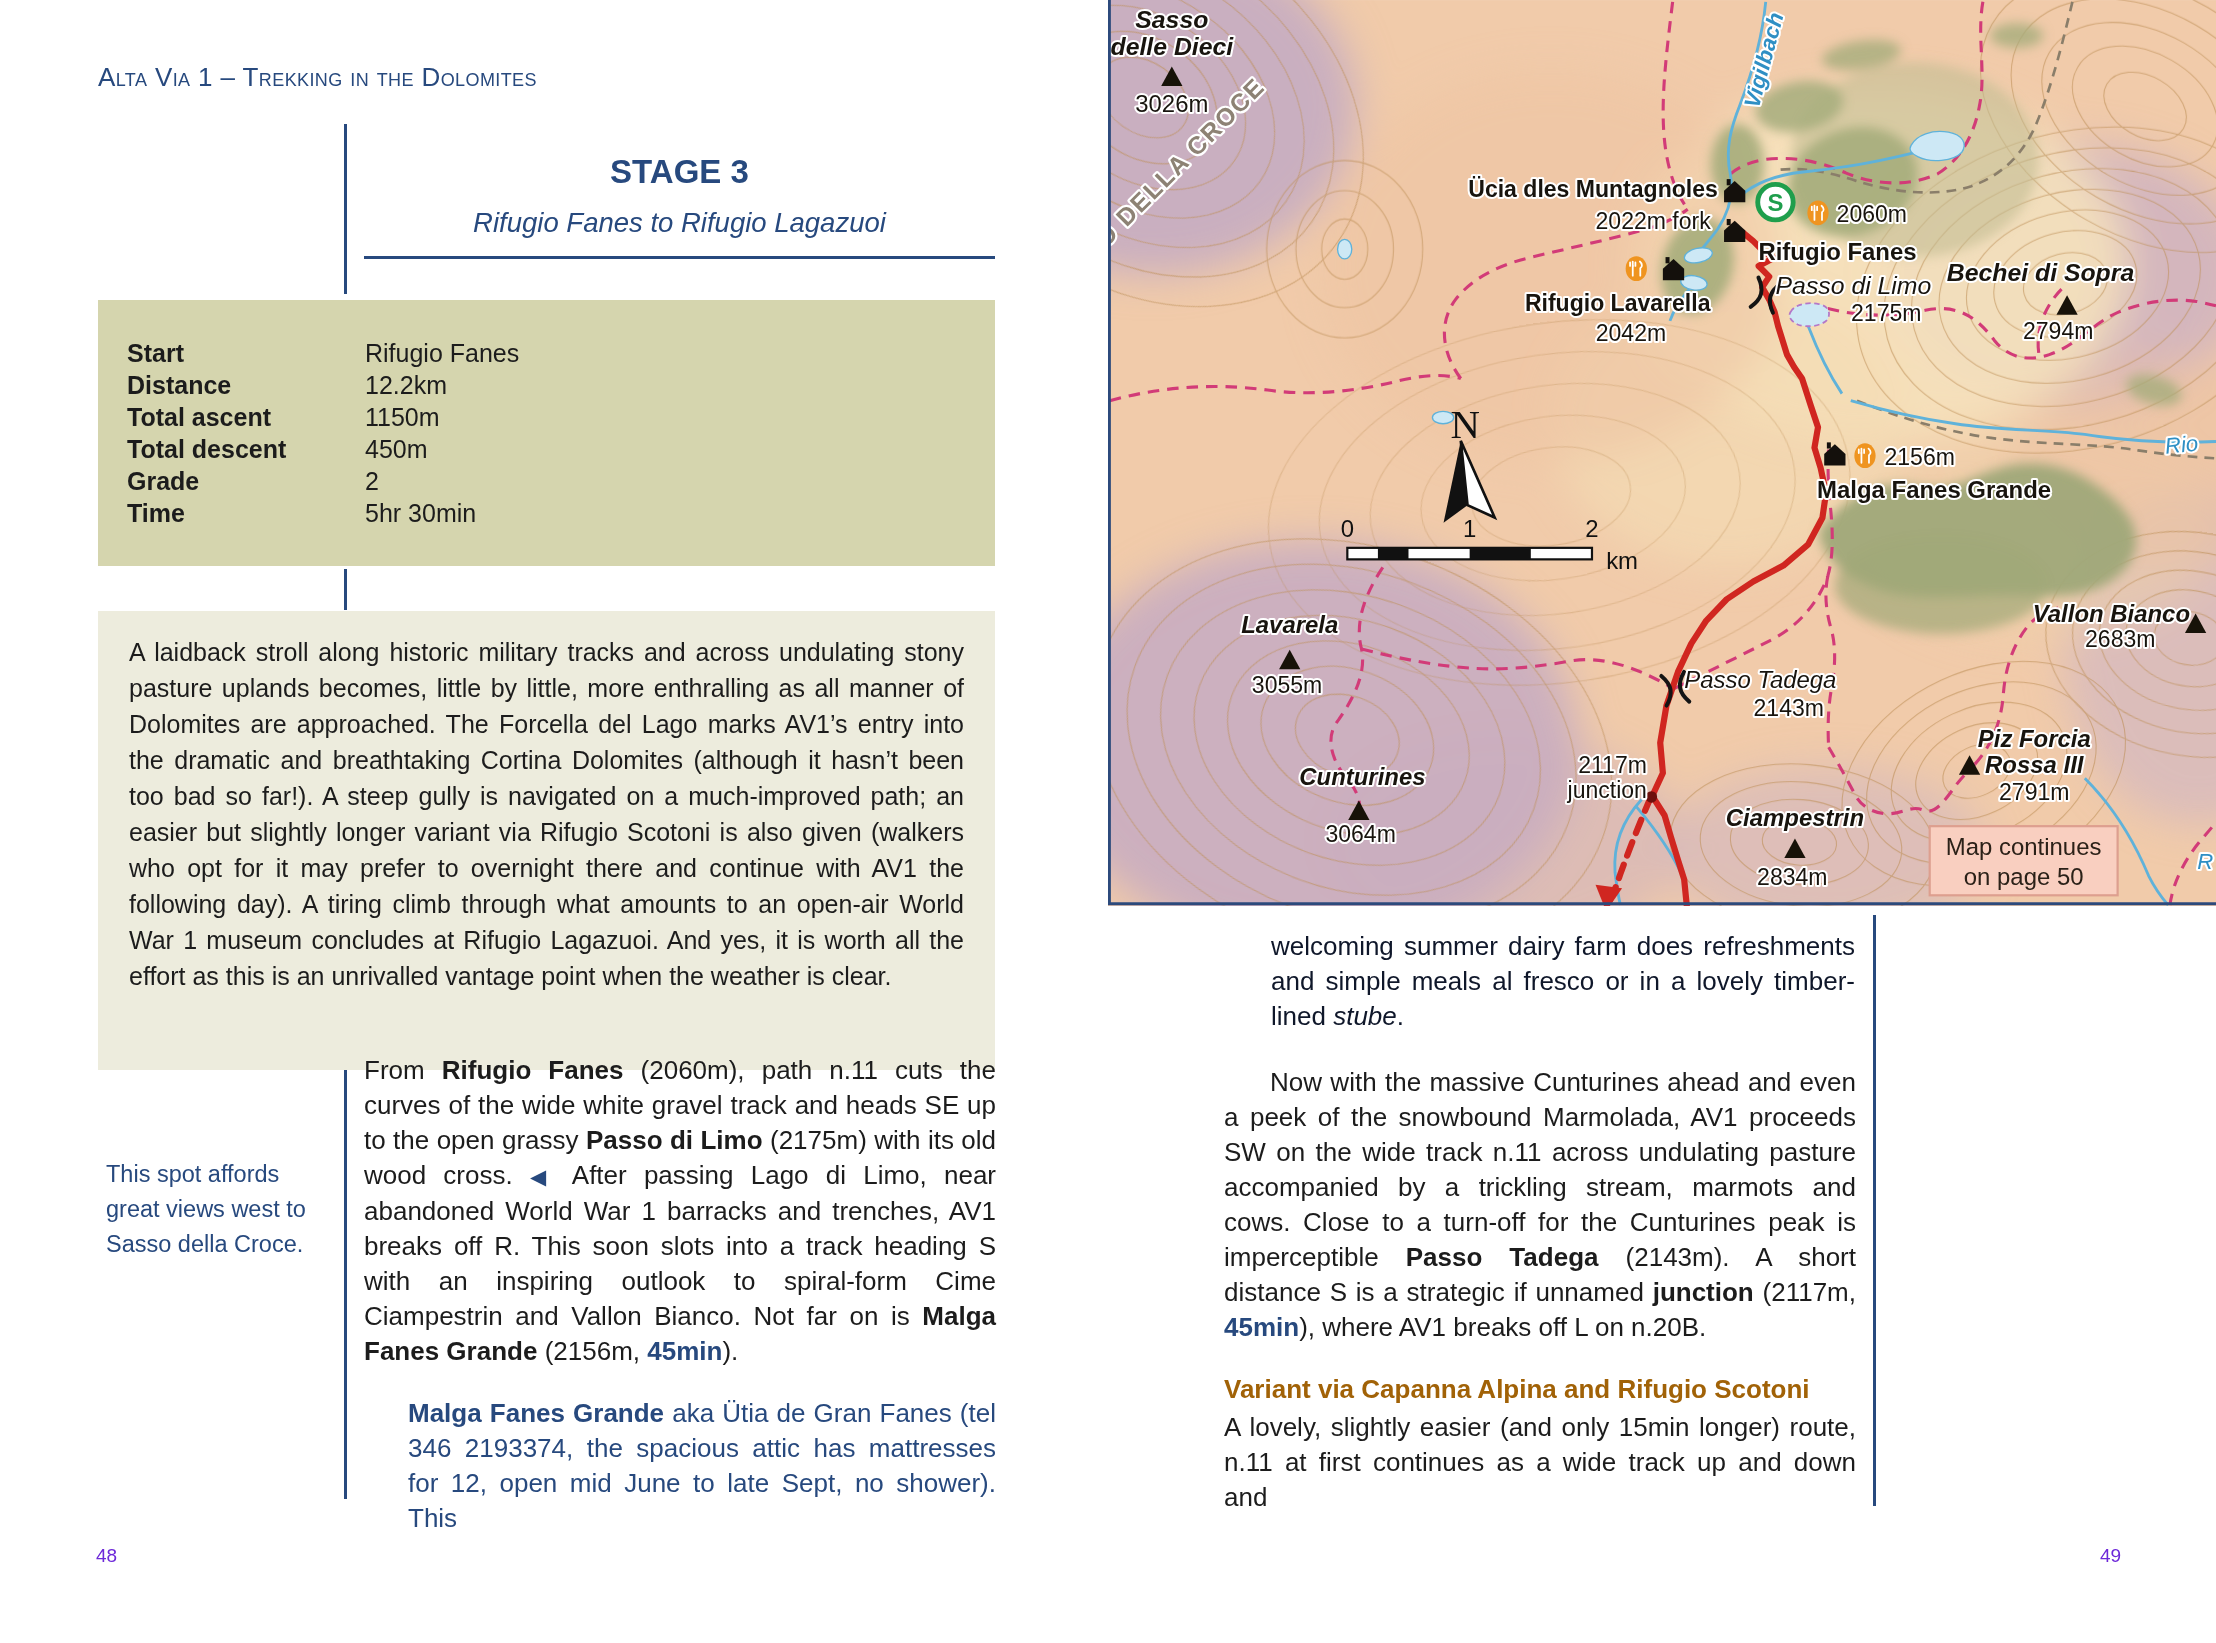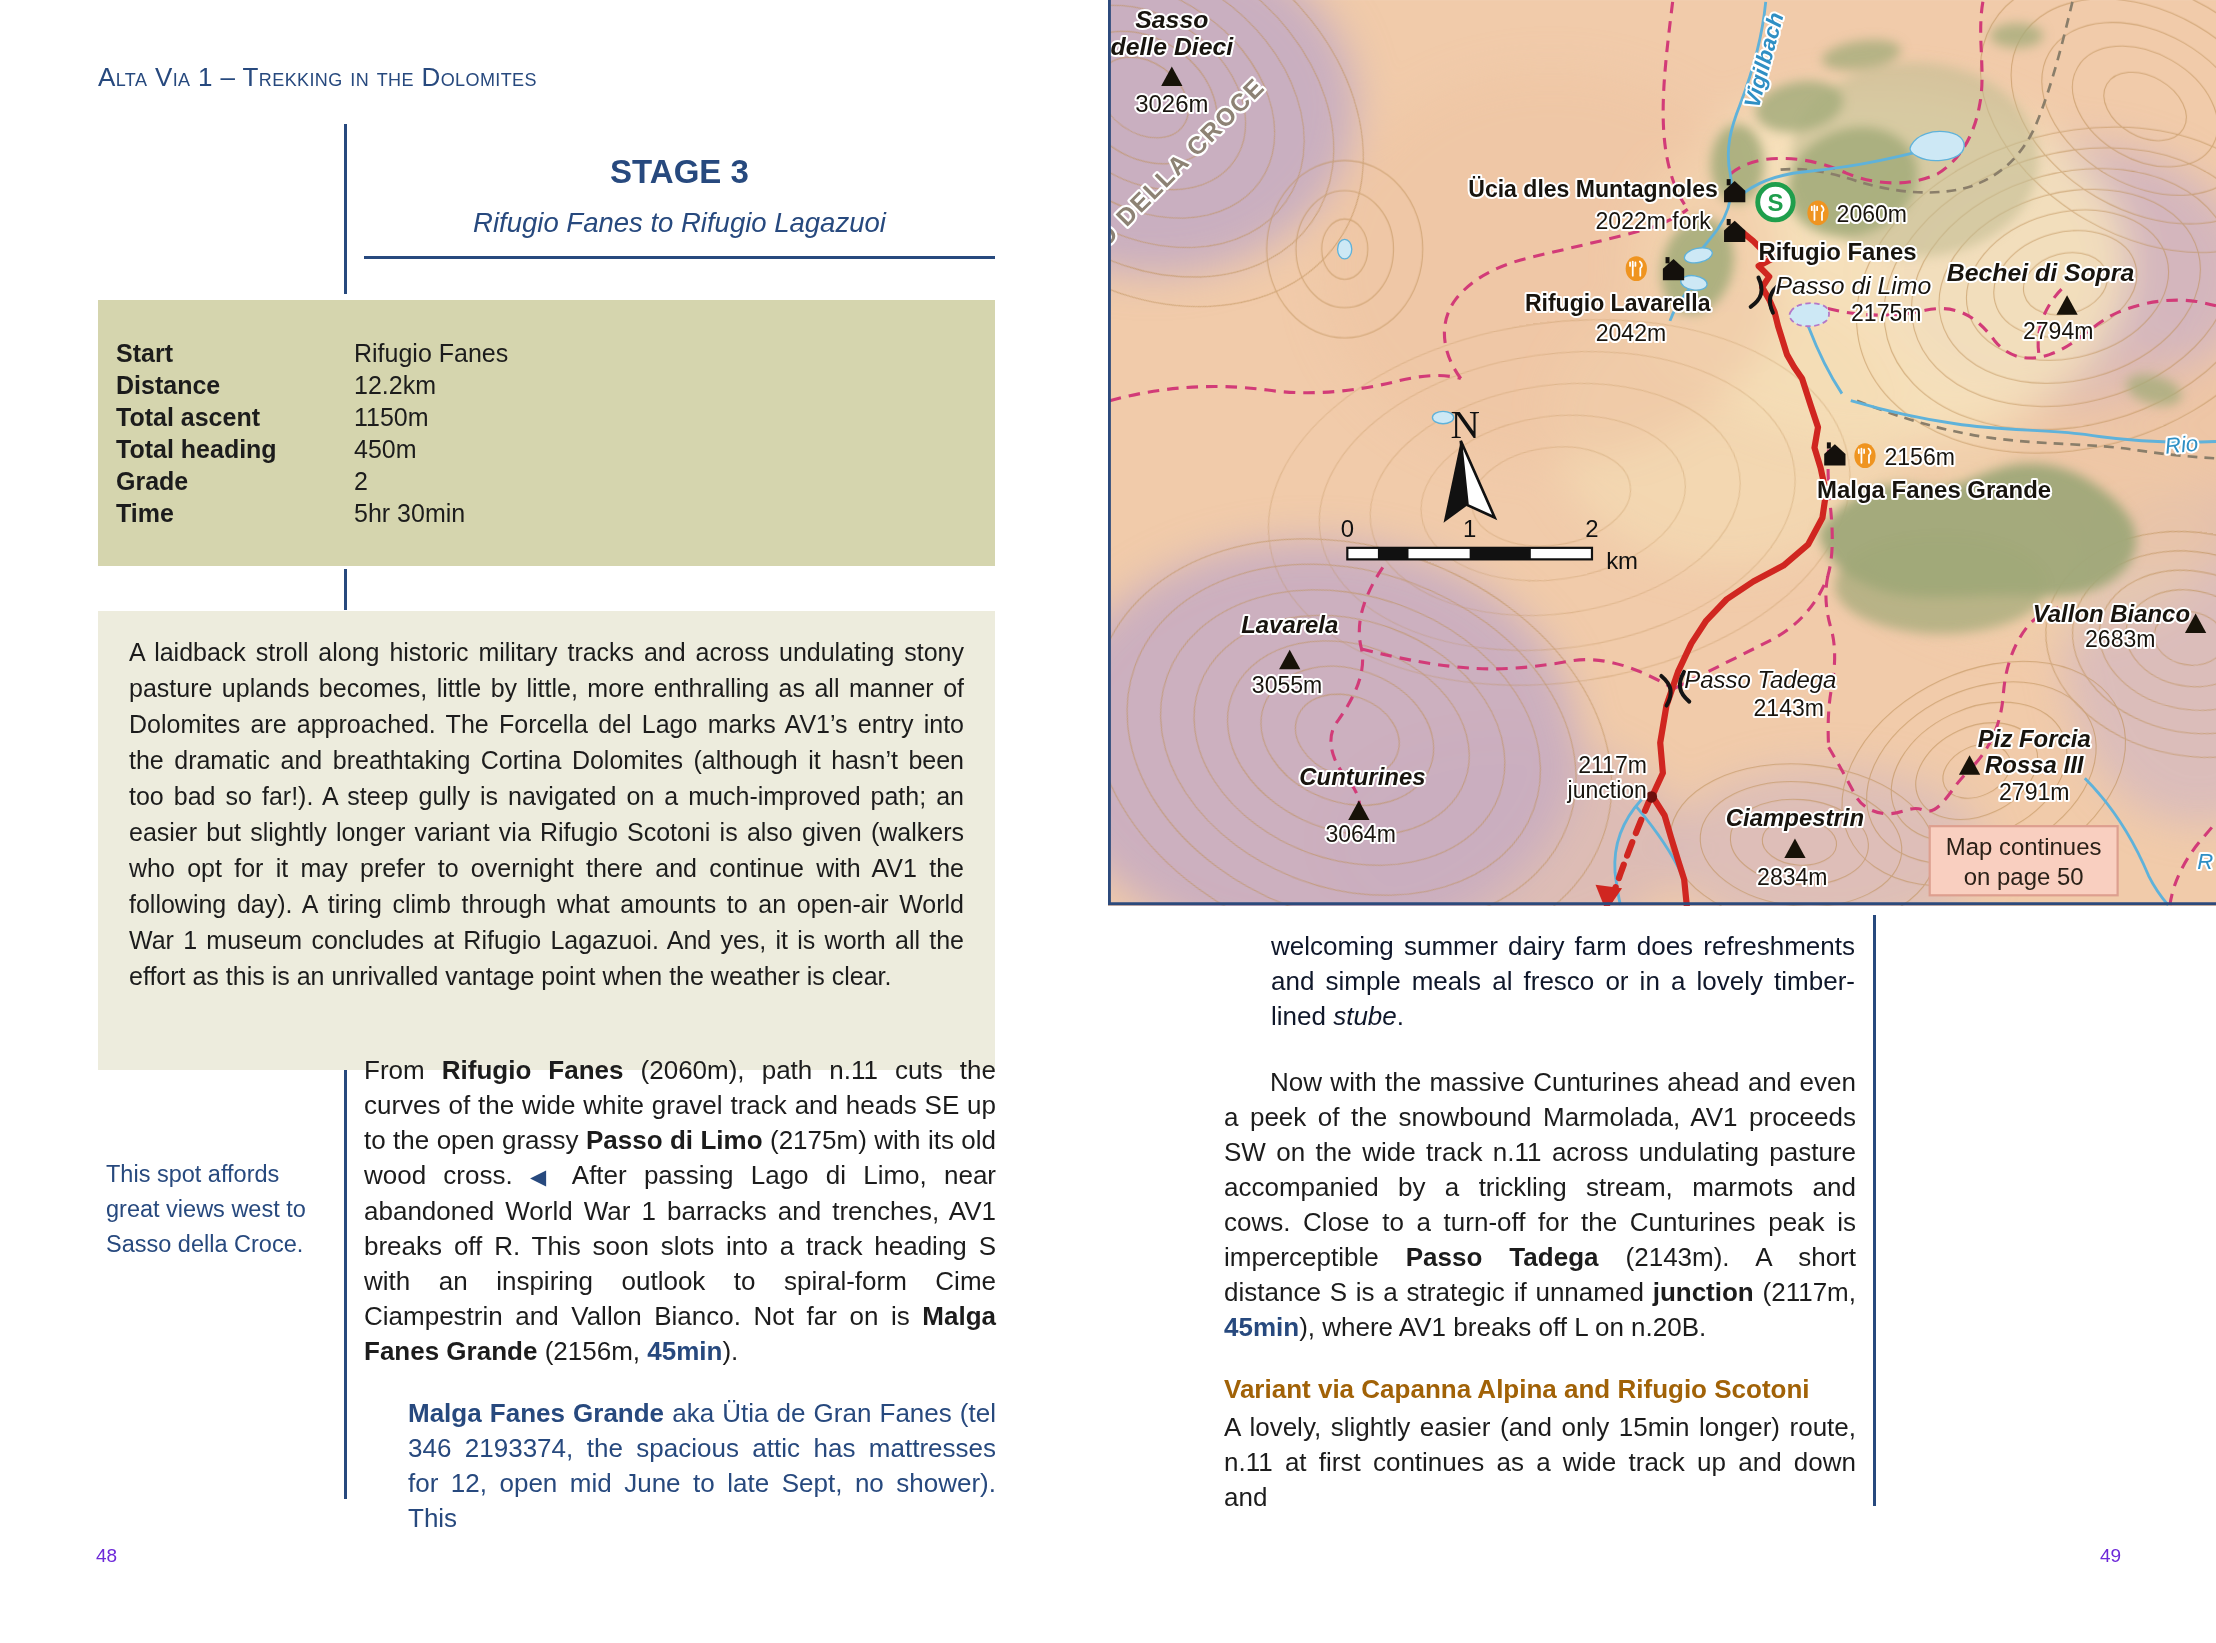--- a/index.html
+++ b/index.html
@@ -20,7 +20,7 @@
              font-style:italic;color:#27497e;}
   .hrule{left:364px;top:256px;width:631px;height:2.7px;background:#27497e;}
   .stats-box{left:98px;top:300px;width:897px;height:266px;background:#d5d5ae;}
-  .stats-grid{position:absolute;left:18px;top:39px;display:grid;
+  .stats-grid{position:absolute;left:29px;top:39px;display:grid;
               grid-template-columns:238px auto;grid-auto-rows:32px;font-size:25px;}
   .stats-grid .lbl{font-weight:bold;}
   .summary-box{left:98px;top:611px;width:897px;height:459px;background:#edecdd;}

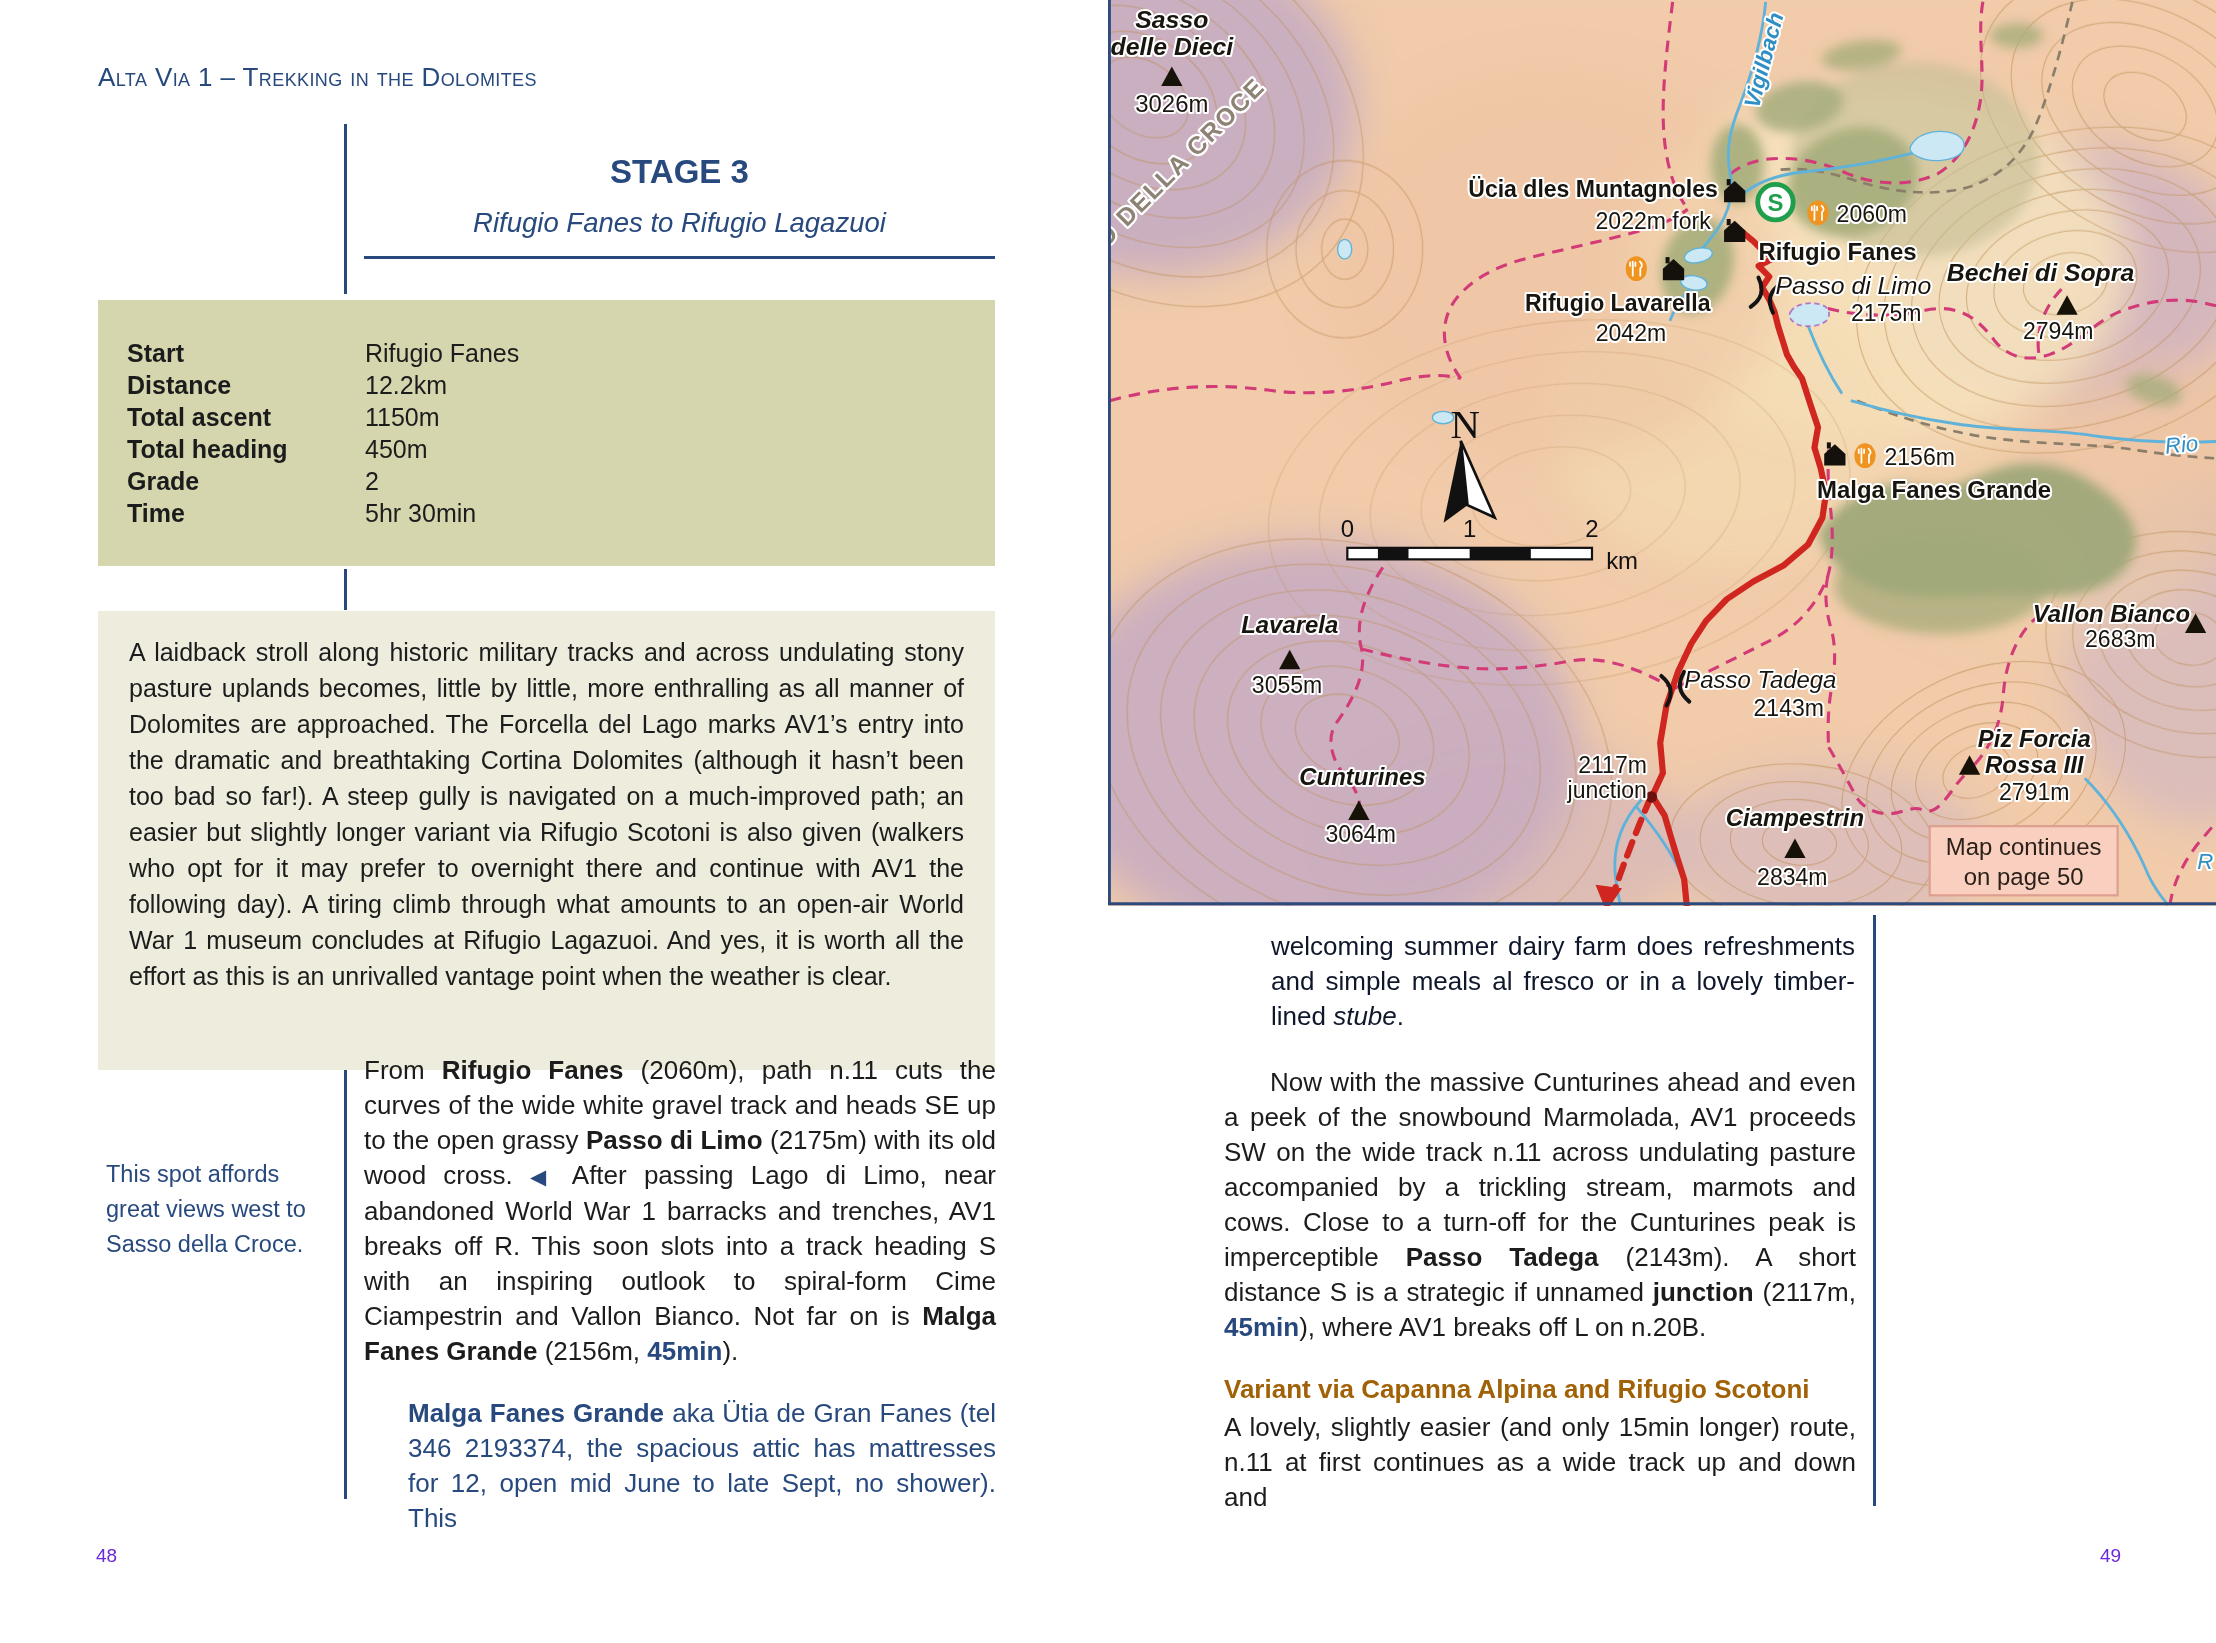--- a/index.html
+++ b/index.html
@@ -76,7 +76,7 @@
       <div>12.2km</div>
       <div class="lbl">Total ascent</div>
       <div>1150m</div>
-      <div class="lbl">Total heading</div>
+      <div class="lbl">Total descent</div>
       <div>450m</div>
       <div class="lbl">Grade</div>
       <div>2</div>

